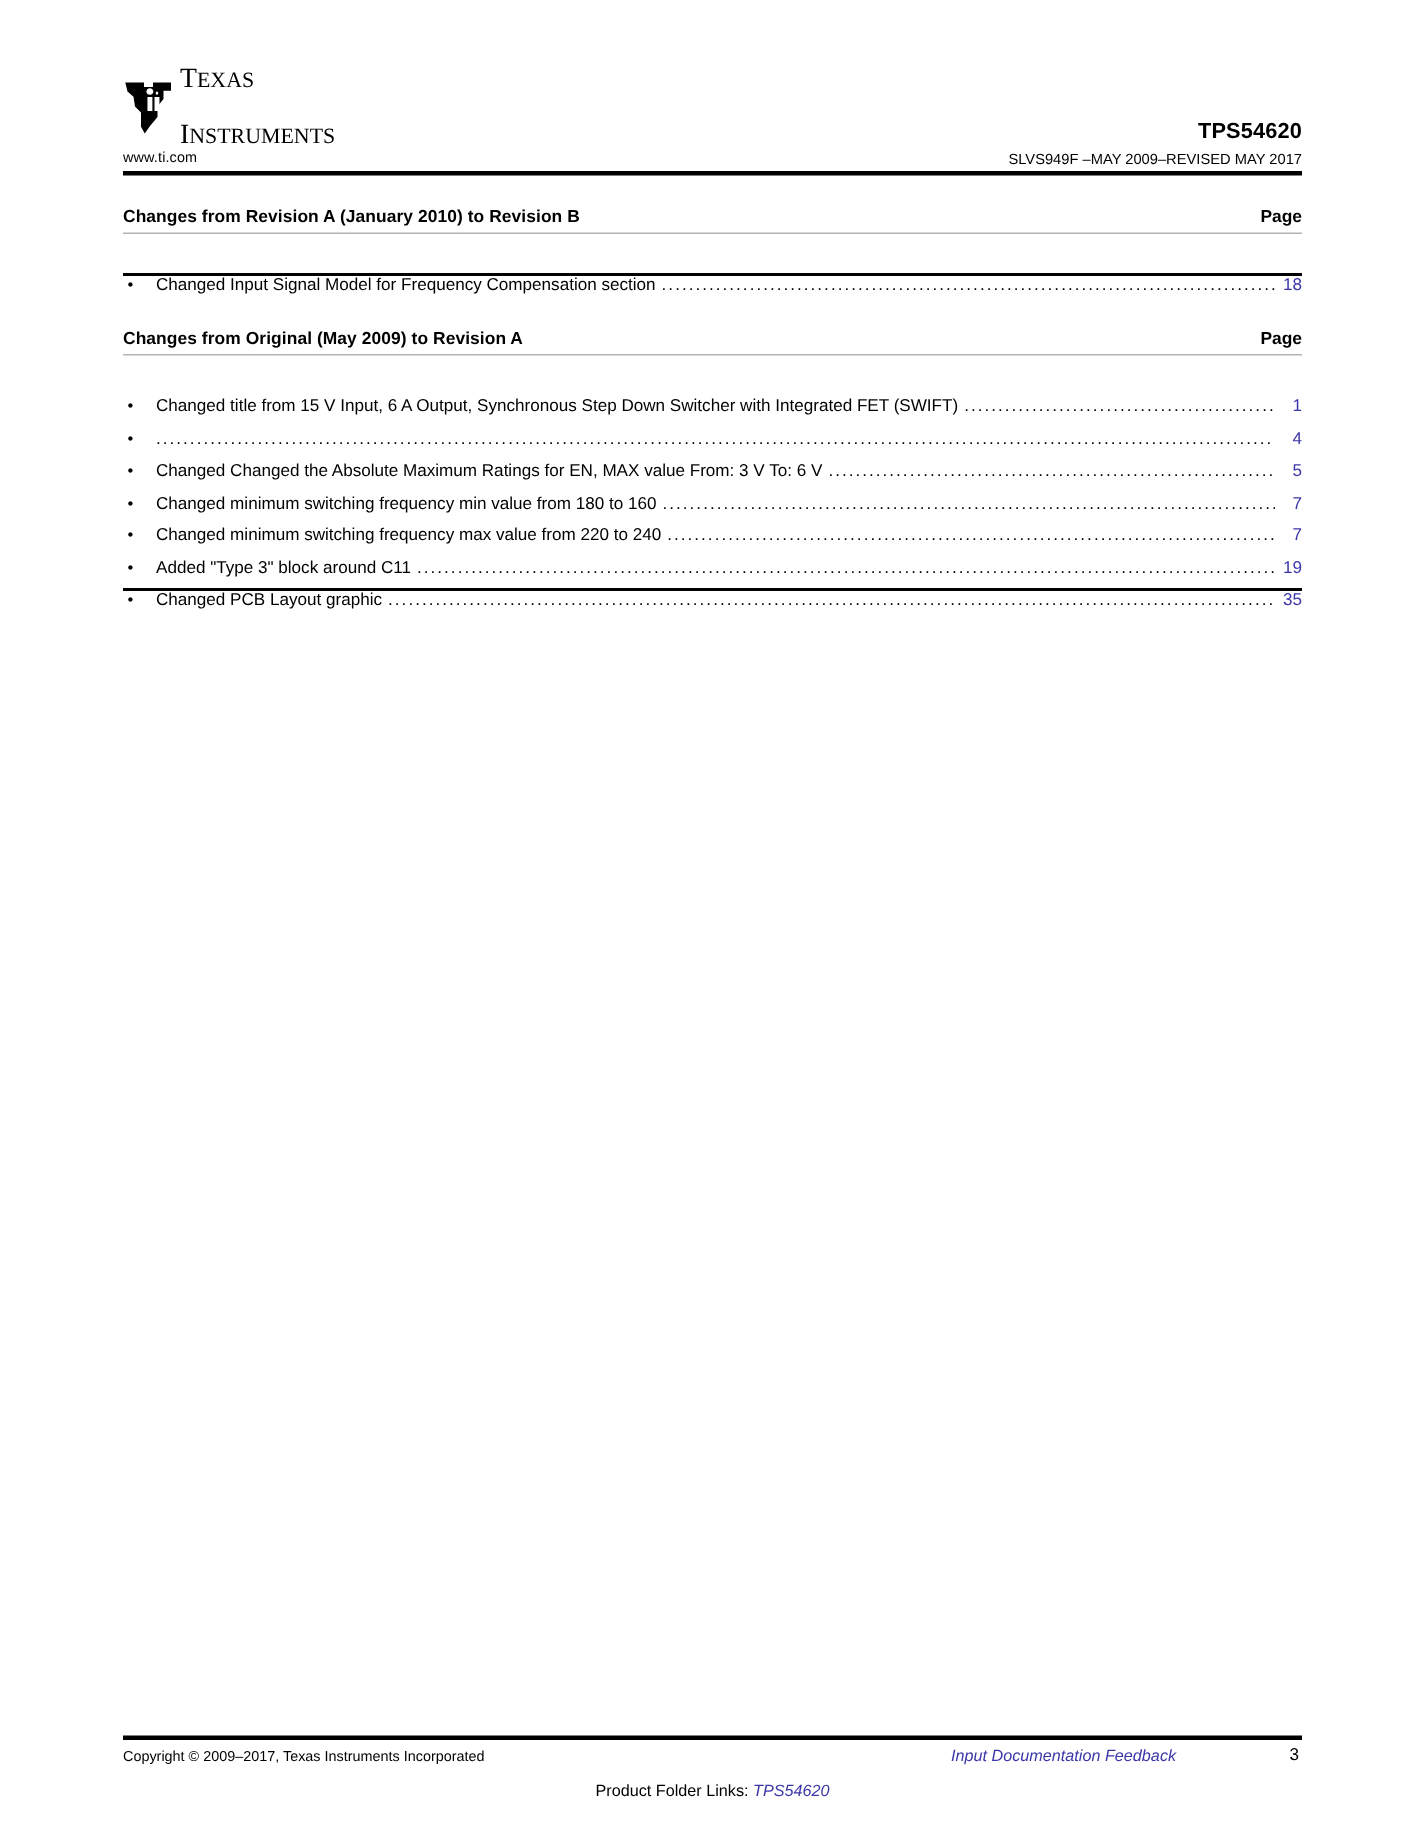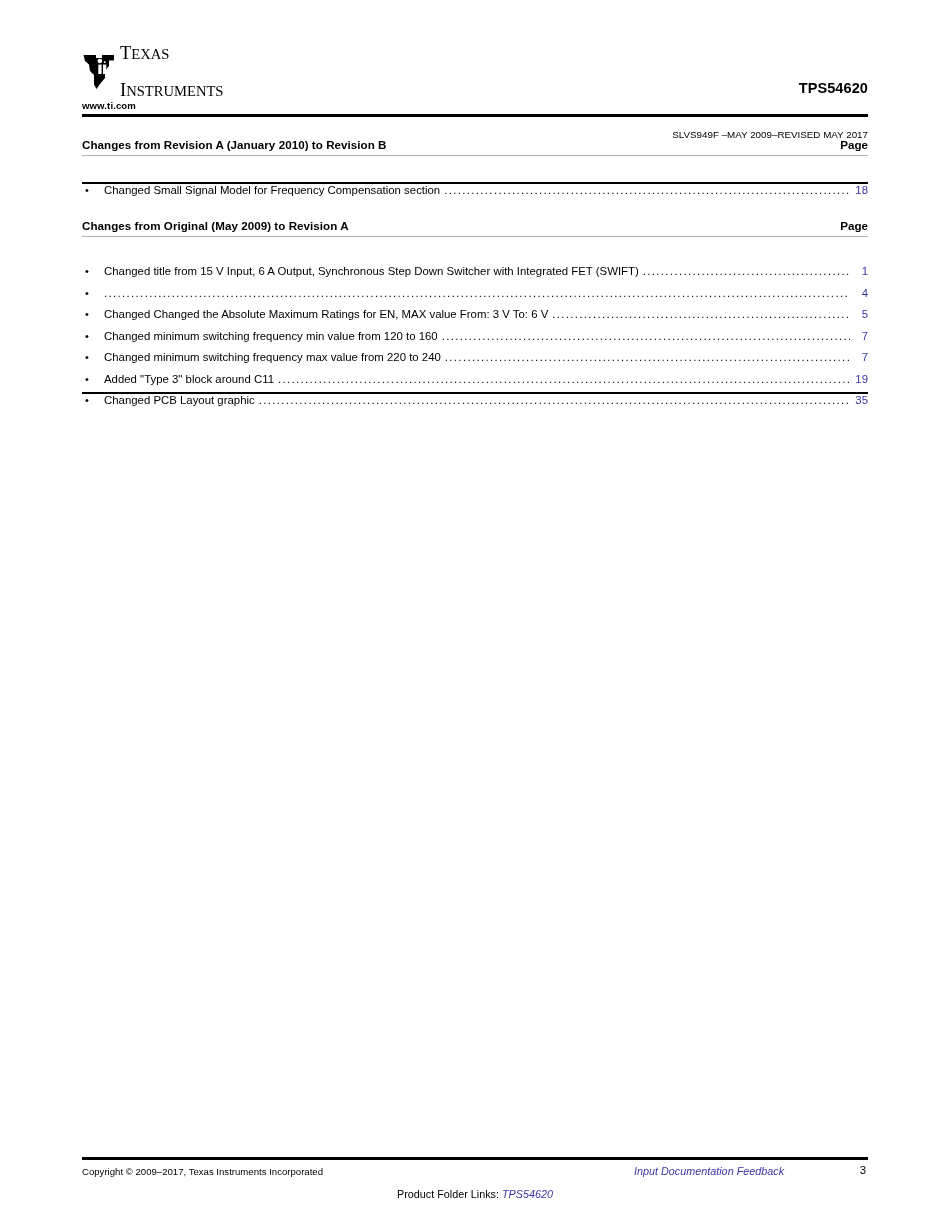--- a/index.html
+++ b/index.html
@@ -78,7 +78,7 @@
     left: 0;
     top: 62px;
     font-size: 9.6px;
-    font-weight: bold;
+    font-weight: normal;
     letter-spacing: 0.1px;
   }
   .doc-id {

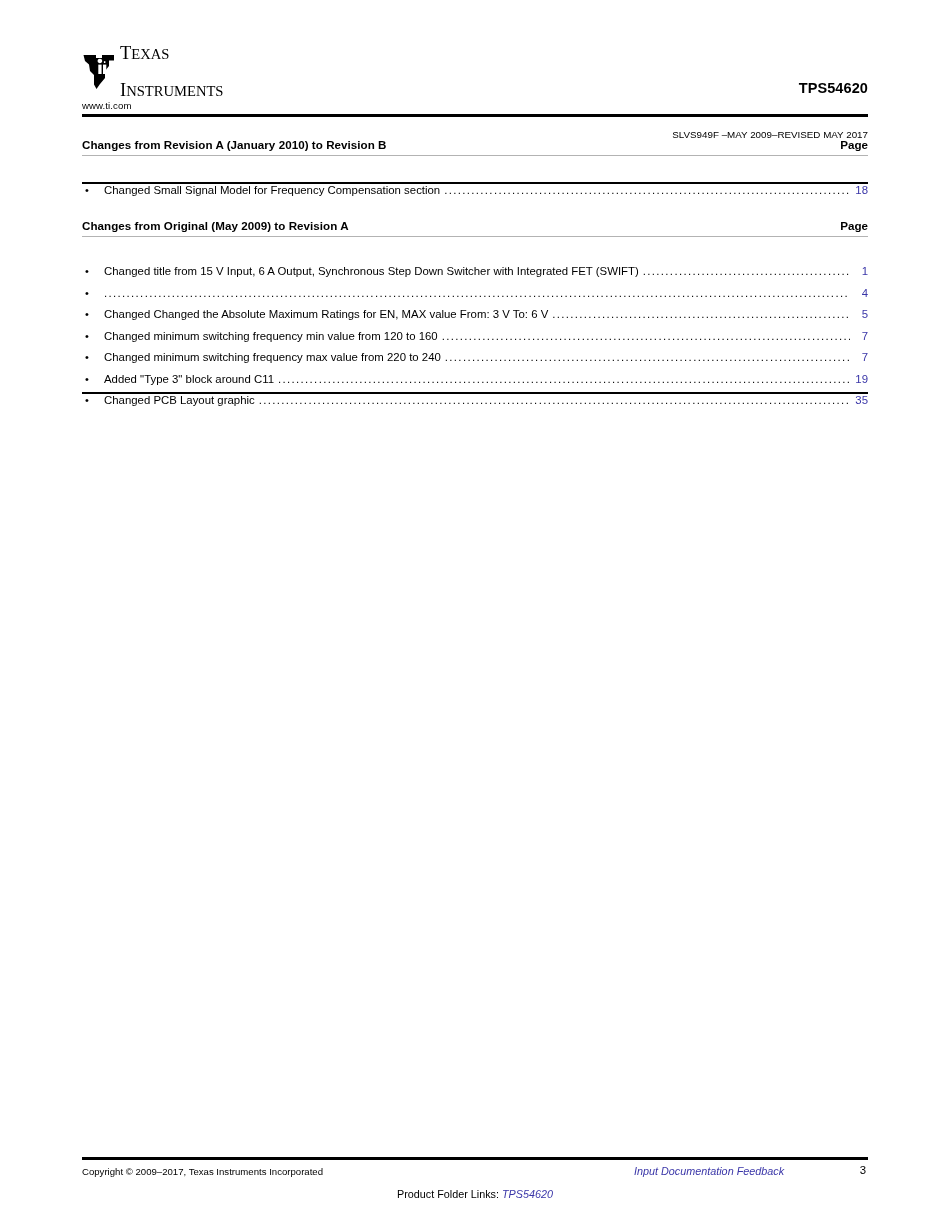--- a/index.html
+++ b/index.html
@@ -88,7 +88,6 @@
     font-size: 9.8px;
     text-align: right;
     white-space: nowrap;
-    margin-top: 28px;
   }
   .header-rule {
     position: absolute;

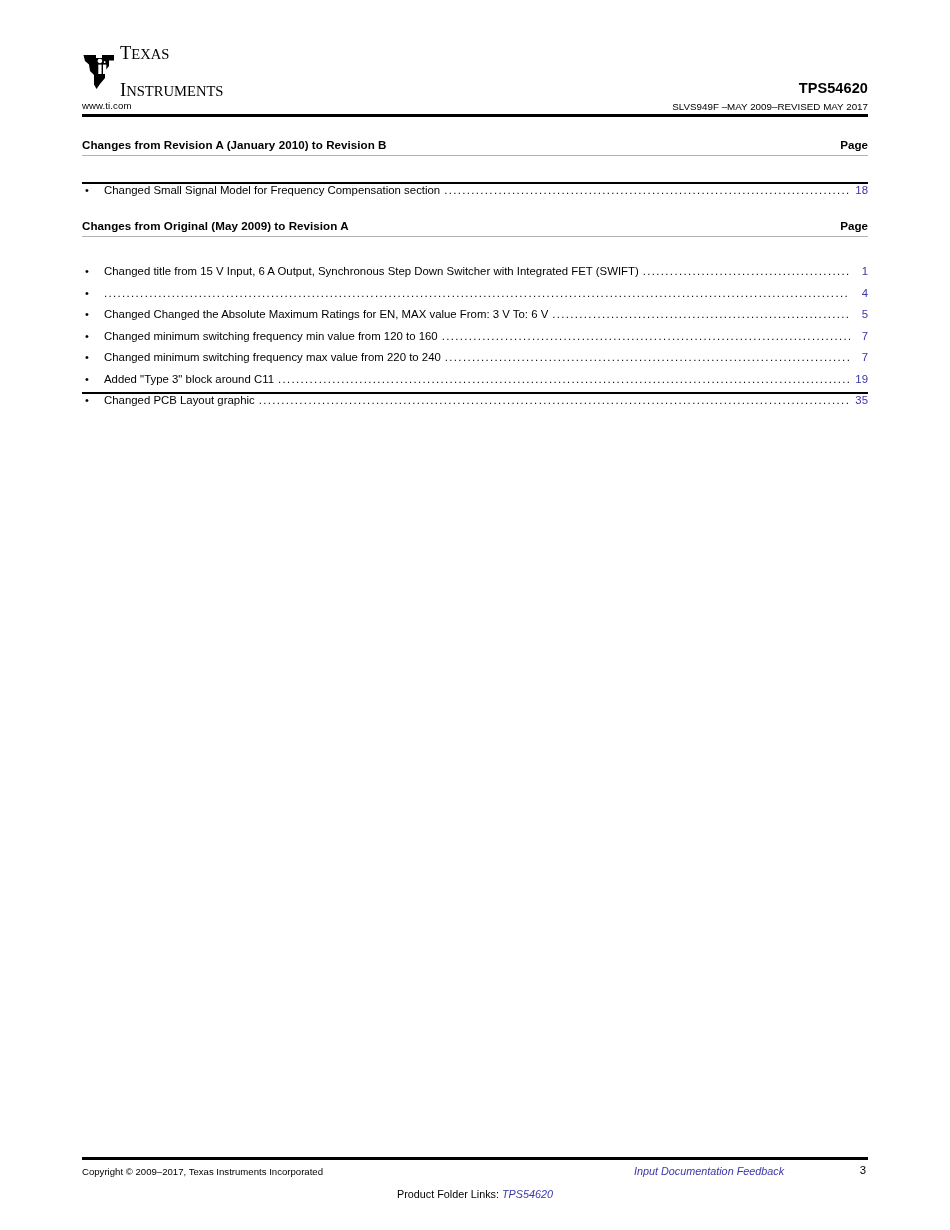--- a/index.html
+++ b/index.html
@@ -270,7 +270,7 @@
 
       <div class="rev-row">
         <span class="bullet">•</span>
-        <span class="row-text">Changed Small Signal Model for Frequency Compensation section</span>
+        <span class="row-text">Changed Input Signal Model for Frequency Compensation section</span>
         <span class="leader">......................................................................................................................................................................................................</span>
         <span class="row-page">18</span>
       </div>

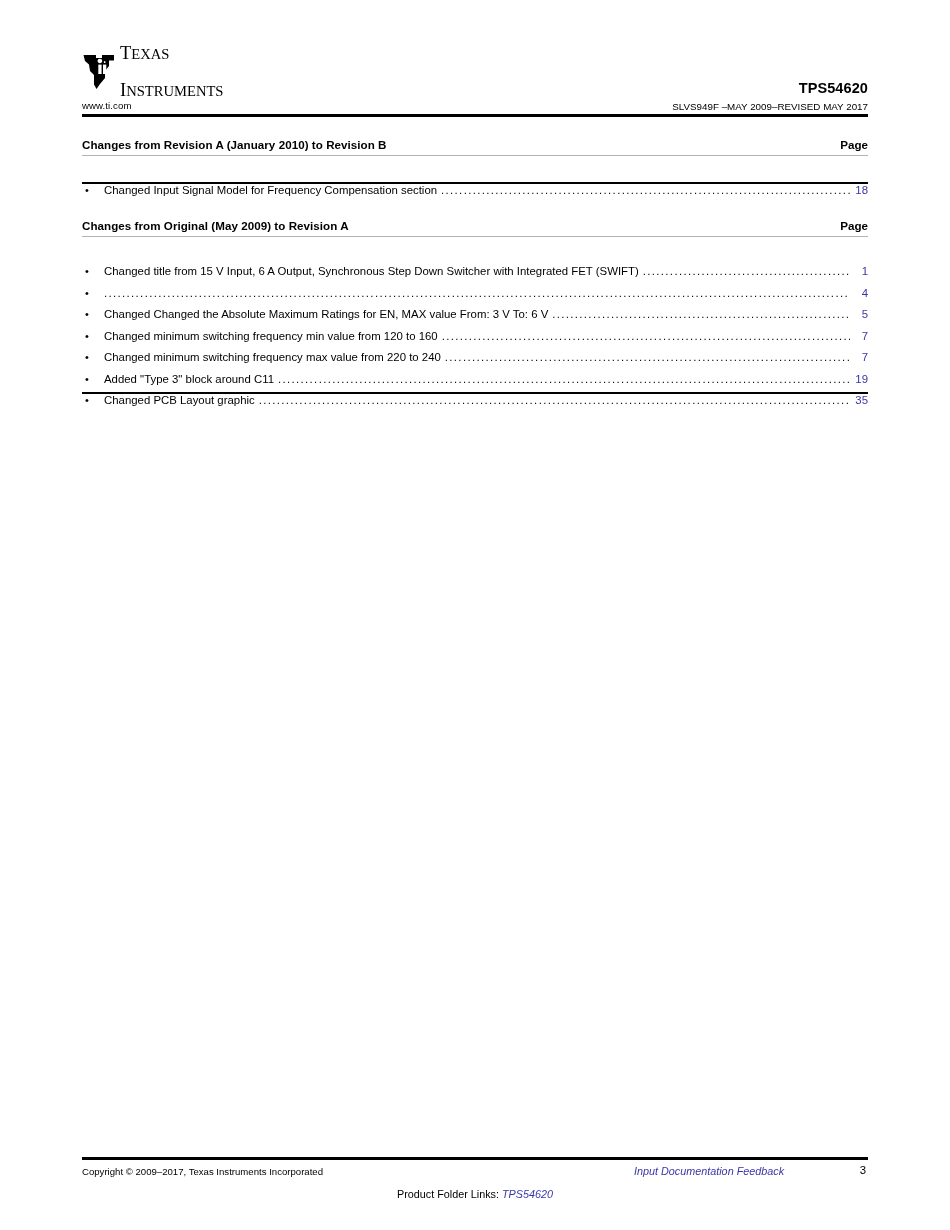--- a/index.html
+++ b/index.html
@@ -309,7 +309,7 @@
 
       <div class="rev-row">
         <span class="bullet">•</span>
-        <span class="row-text">Changed minimum switching frequency min value from 120 to 160</span>
+        <span class="row-text">Changed minimum switching frequency min value from 180 to 160</span>
         <span class="leader">......................................................................................................................................................................................................</span>
         <span class="row-page">7</span>
       </div>

